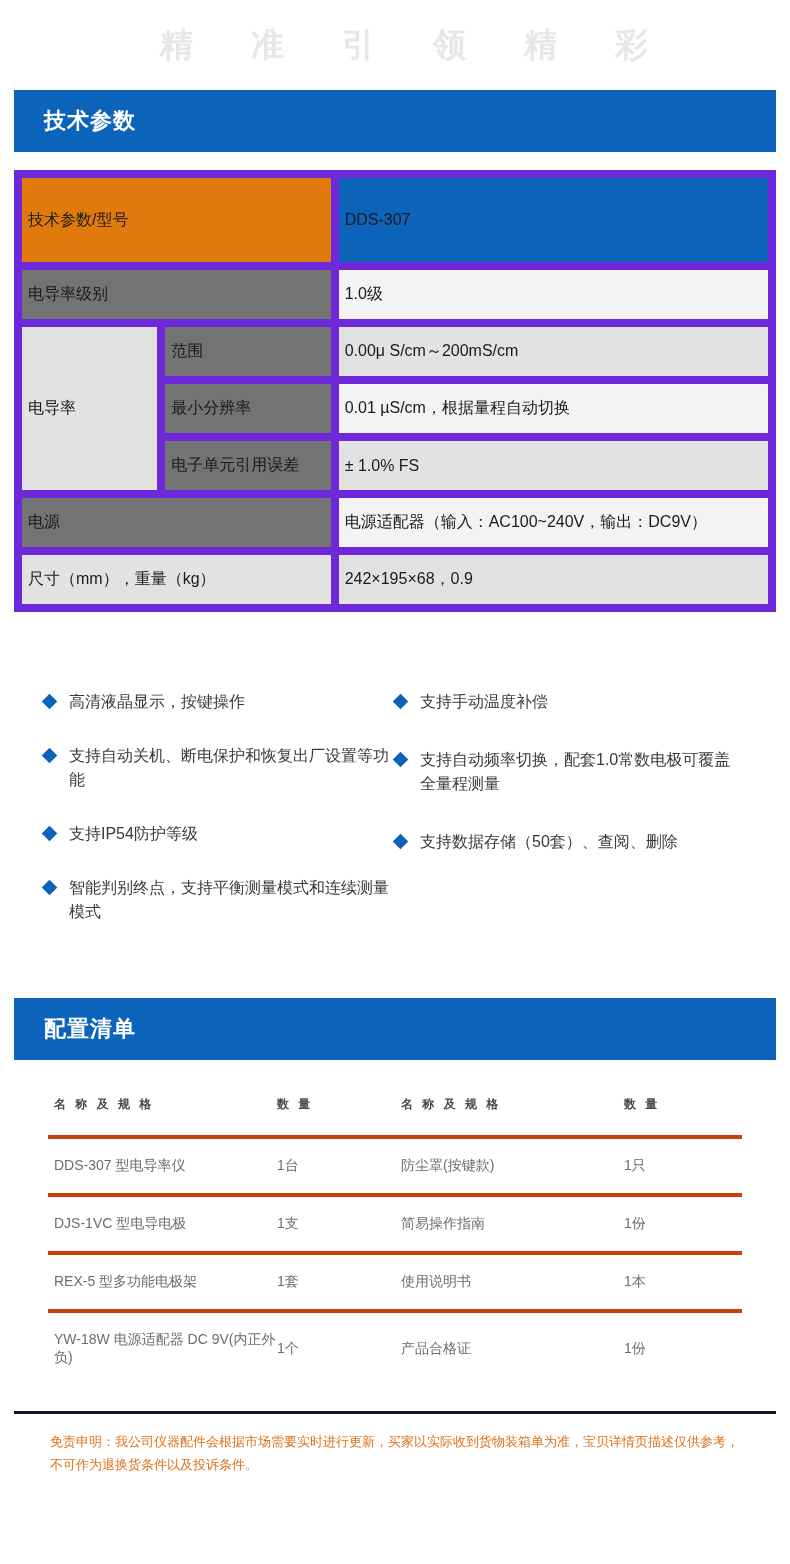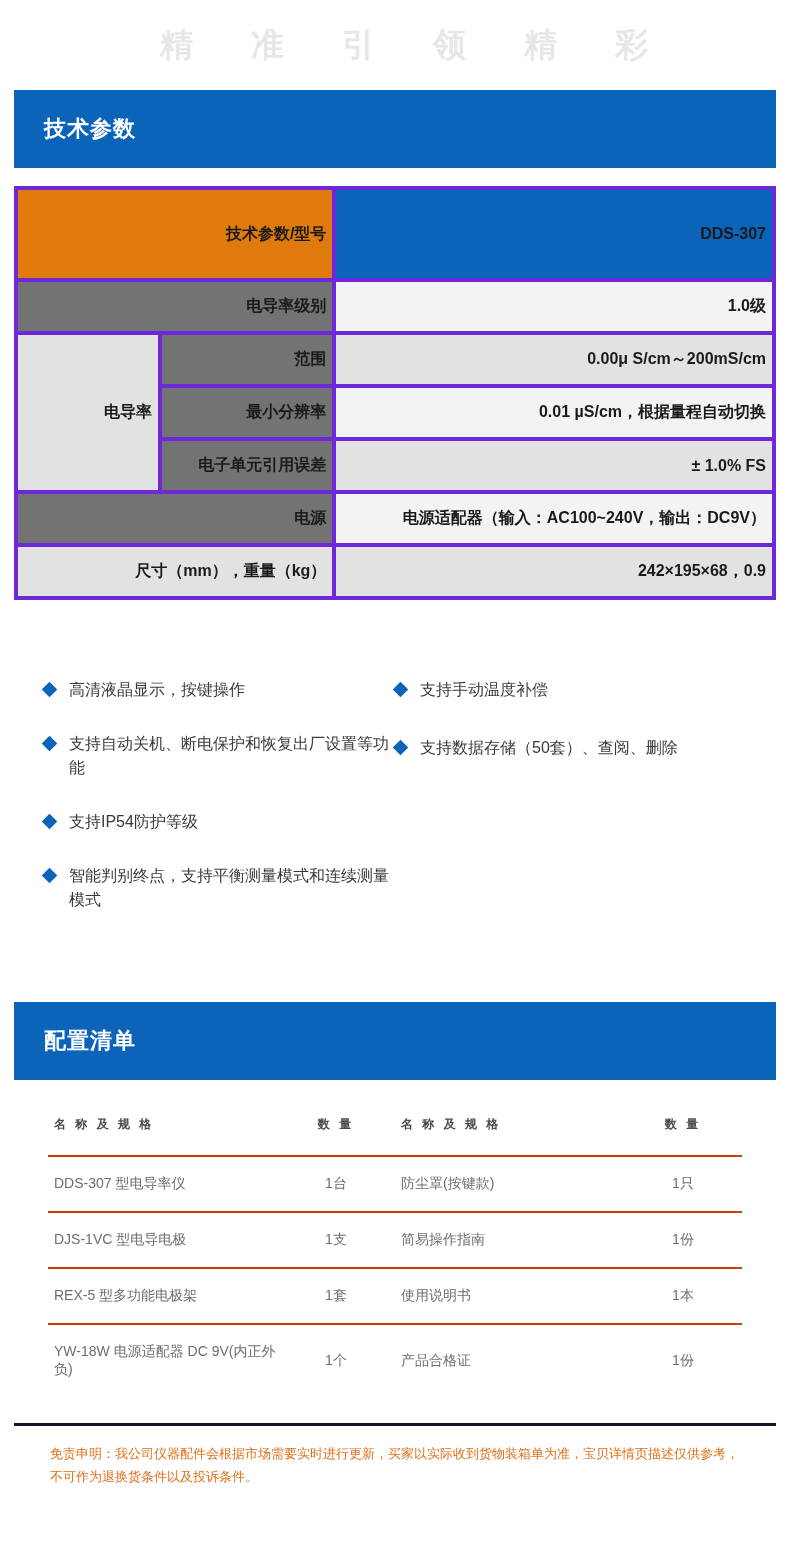--- a/index.html
+++ b/index.html
@@ -40,7 +40,7 @@
   .section-bar {
     background: #0b63ba;
     color: #ffffff;
-    height: 78px;
+    height: 62px;
     margin: 0 14px;
     display: flex;
     align-items: center;

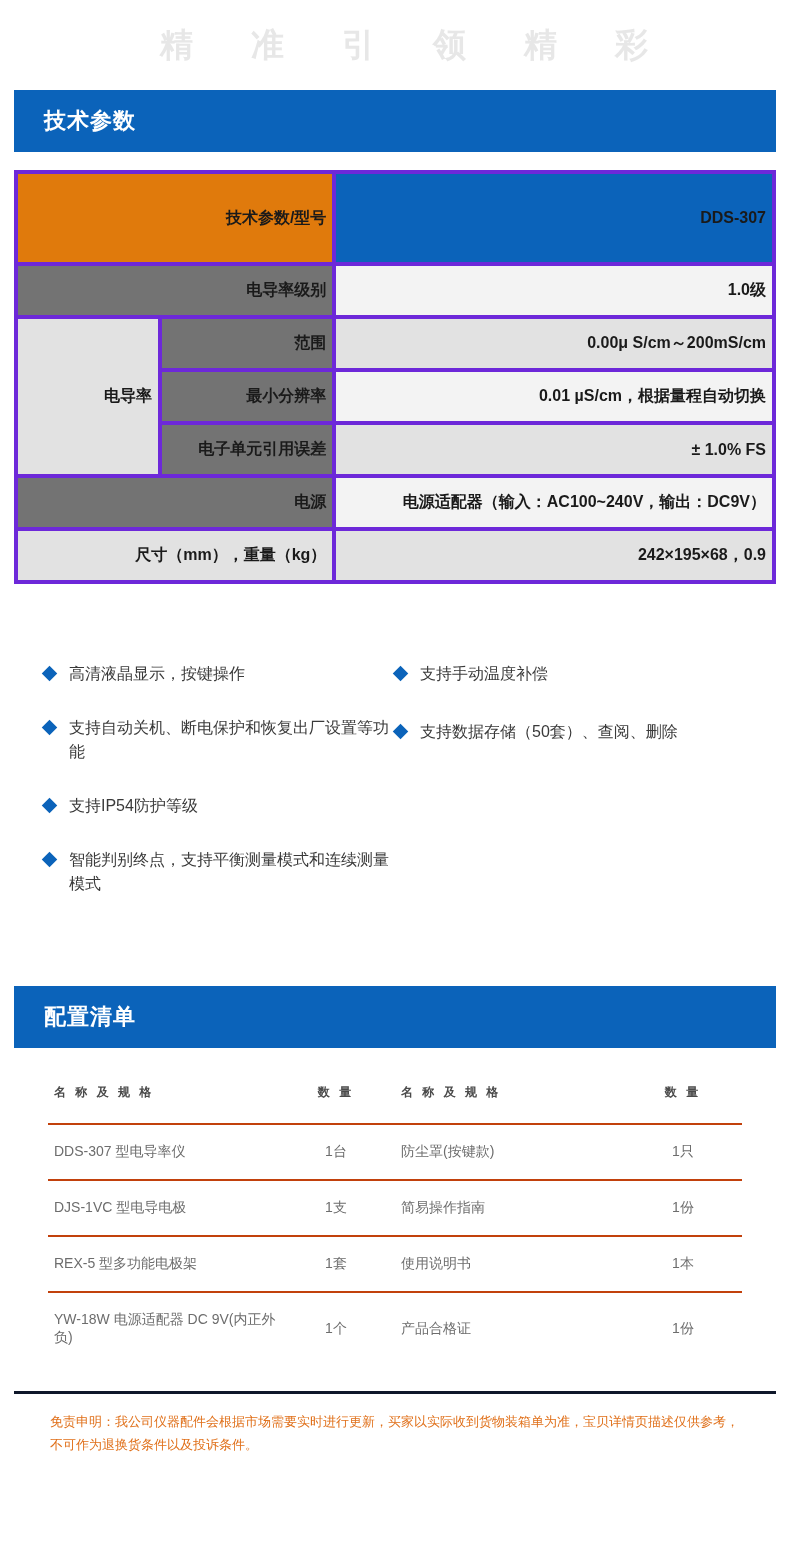--- a/index.html
+++ b/index.html
@@ -60,10 +60,10 @@
     table-layout: fixed;
   }
   table.spec td {
-    border: 4px solid #6d28d9;
-    text-align: right;
+    border: 8px solid #6d28d9;
+    text-align: left;
     font-size: 16px;
-    font-weight: bold;
+    font-weight: normal;
     color: #1a1a1a;
     padding: 14px 6px;
   }

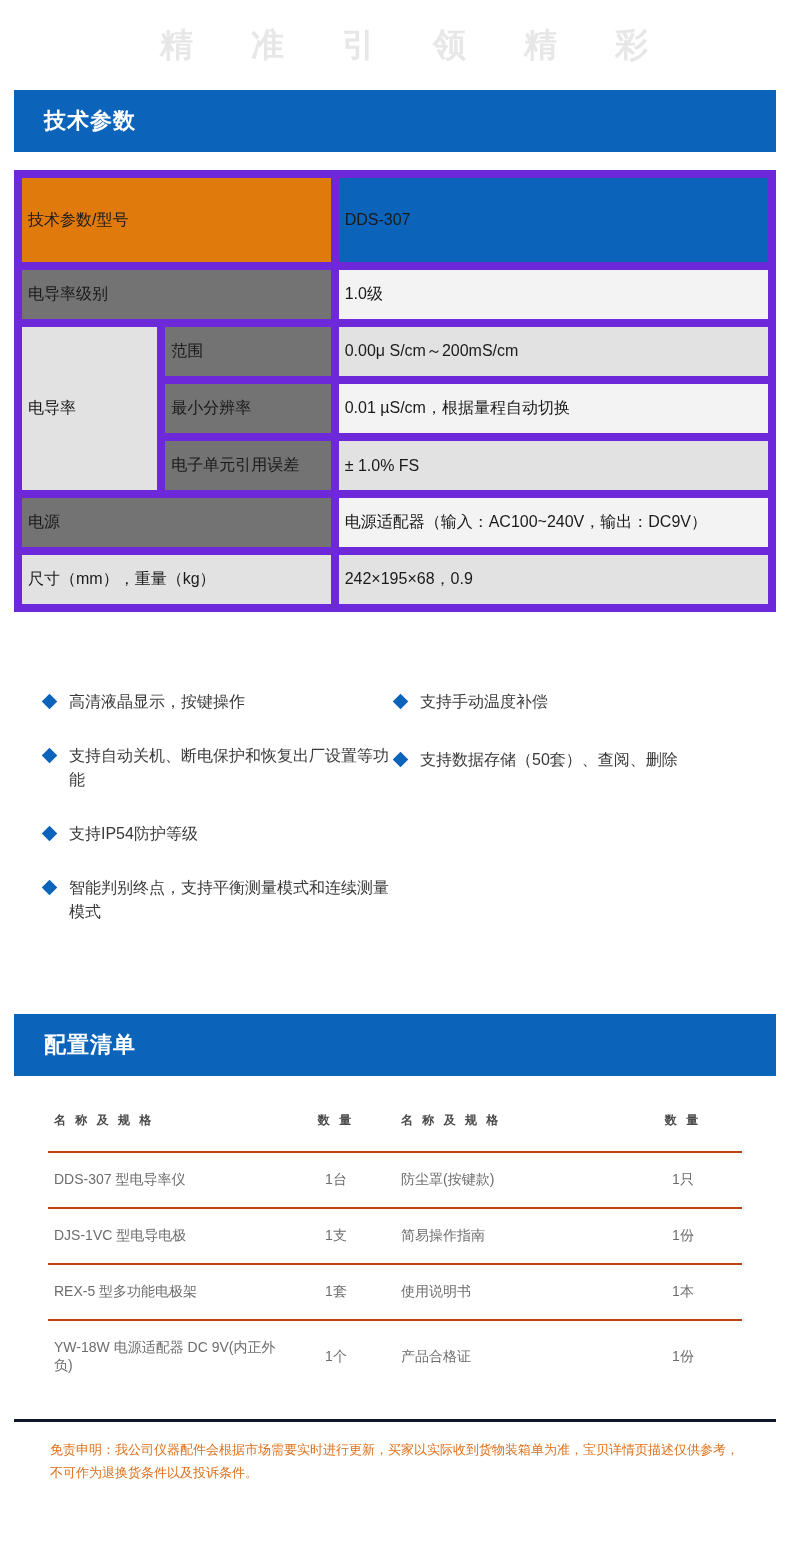--- a/index.html
+++ b/index.html
@@ -240,6 +240,10 @@
       </div>
       <div class="feat-item">
         <span class="diamond"></span>
+        <span>支持自动频率切换，配套1.0常数电极可覆盖全量程测量</span>
+      </div>
+      <div class="feat-item">
+        <span class="diamond"></span>
         <span>支持数据存储（50套）、查阅、删除</span>
       </div>
     </div>

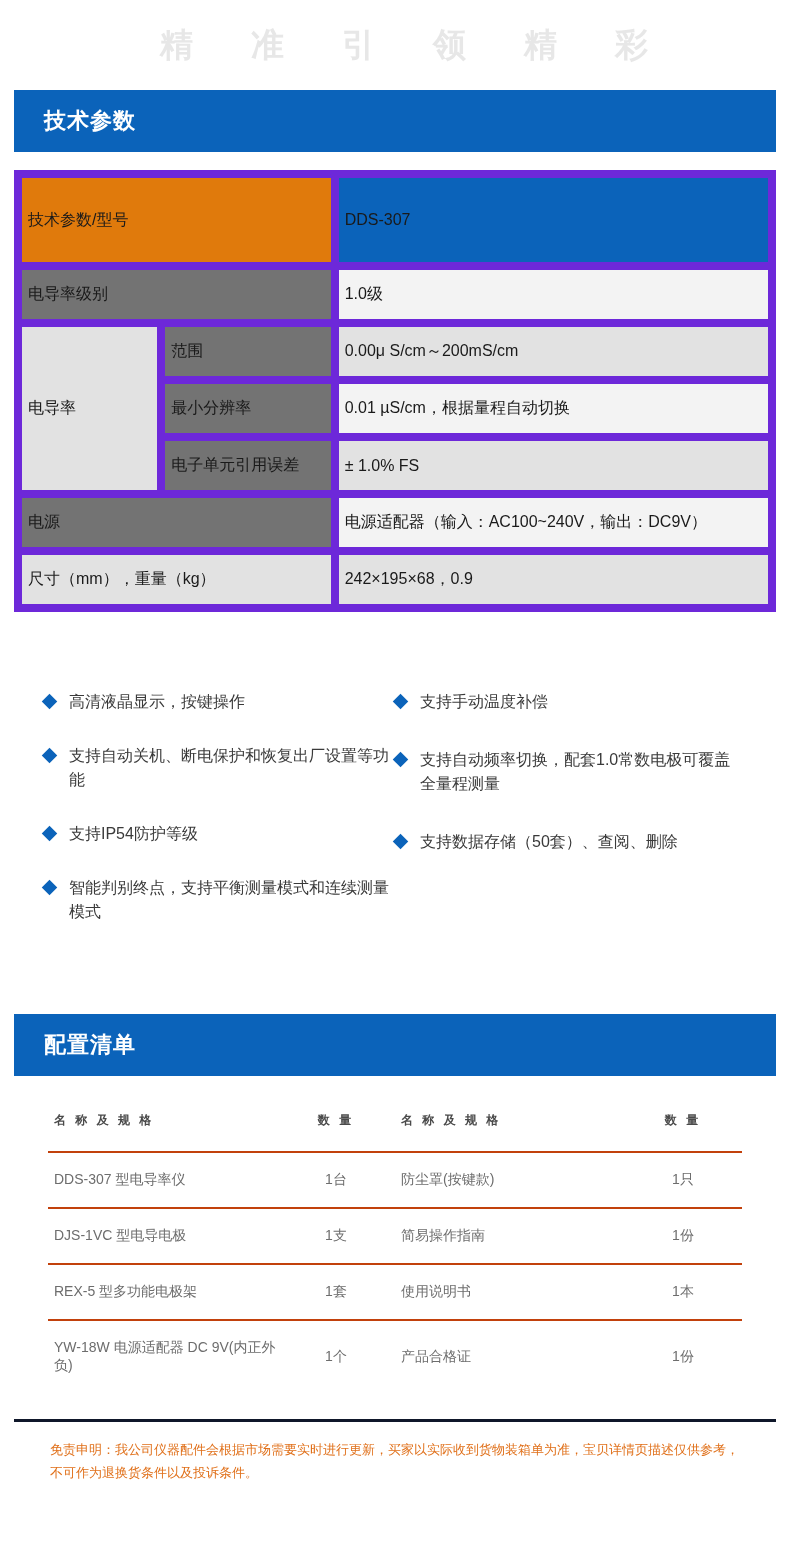--- a/index.html
+++ b/index.html
@@ -101,7 +101,7 @@
     color: #3a3a3a;
     line-height: 1.5;
   }
-  .feat-item:last-child { margin-bottom: 16px; }
+  .feat-item:last-child { margin-bottom: 0; }
   .diamond {
     width: 11px;
     height: 11px;

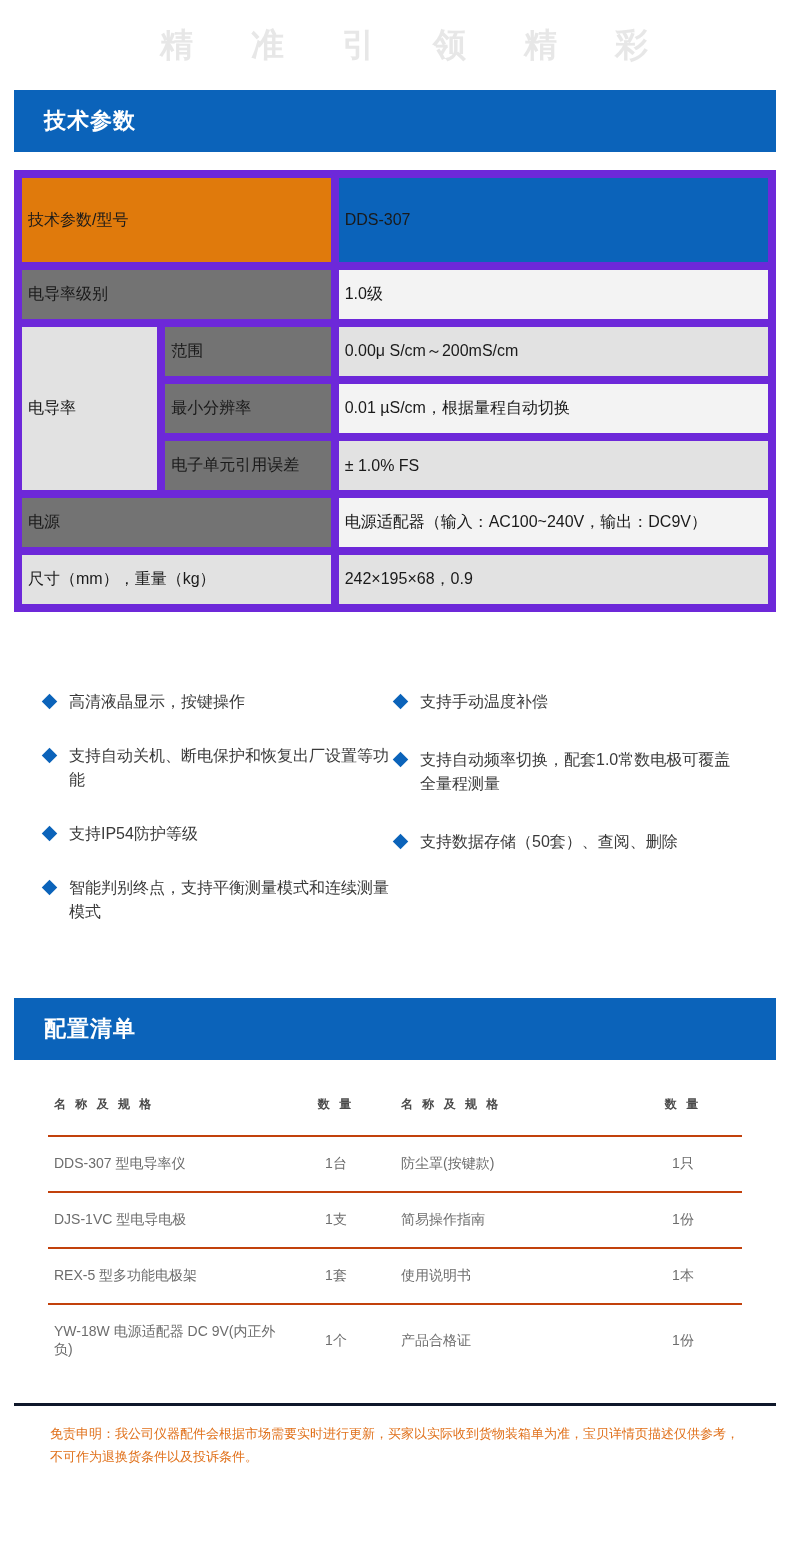--- a/index.html
+++ b/index.html
@@ -138,7 +138,7 @@
     border-top: 2px solid #c2410c;
   }
   table.config-table th.qty, table.config-table td.qty {
-    text-align: center;
+    text-align: left;
     padding-left: 0;
   }
   .col-name { width: 33%; }

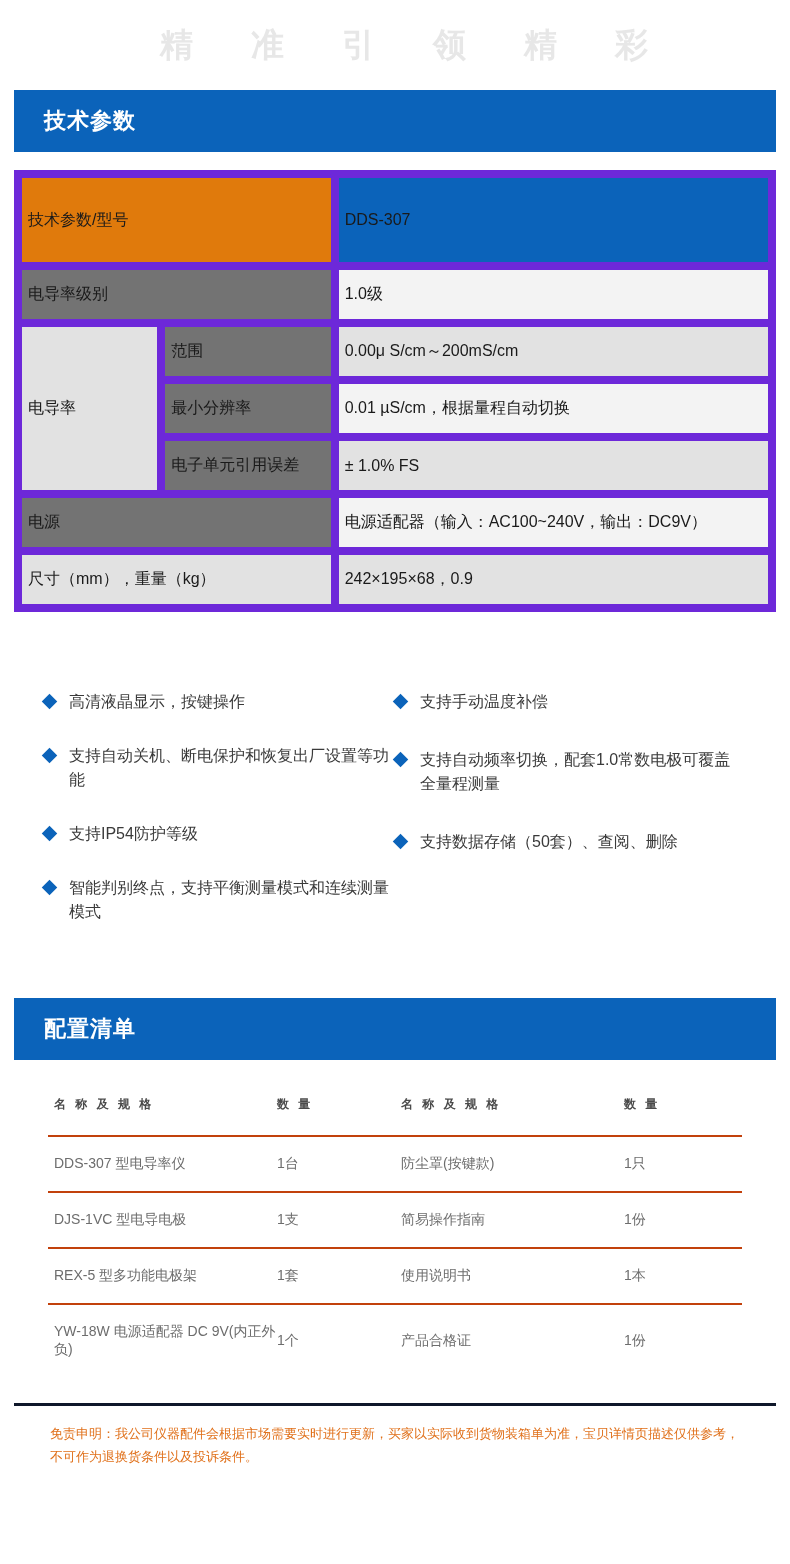--- a/index.html
+++ b/index.html
@@ -135,7 +135,7 @@
     color: #6d6d6d;
     text-align: left;
     padding: 18px 0 18px 6px;
-    border-top: 2px solid #c2410c;
+    border-top: 4px solid #c2410c;
   }
   table.config-table th.qty, table.config-table td.qty {
     text-align: left;

